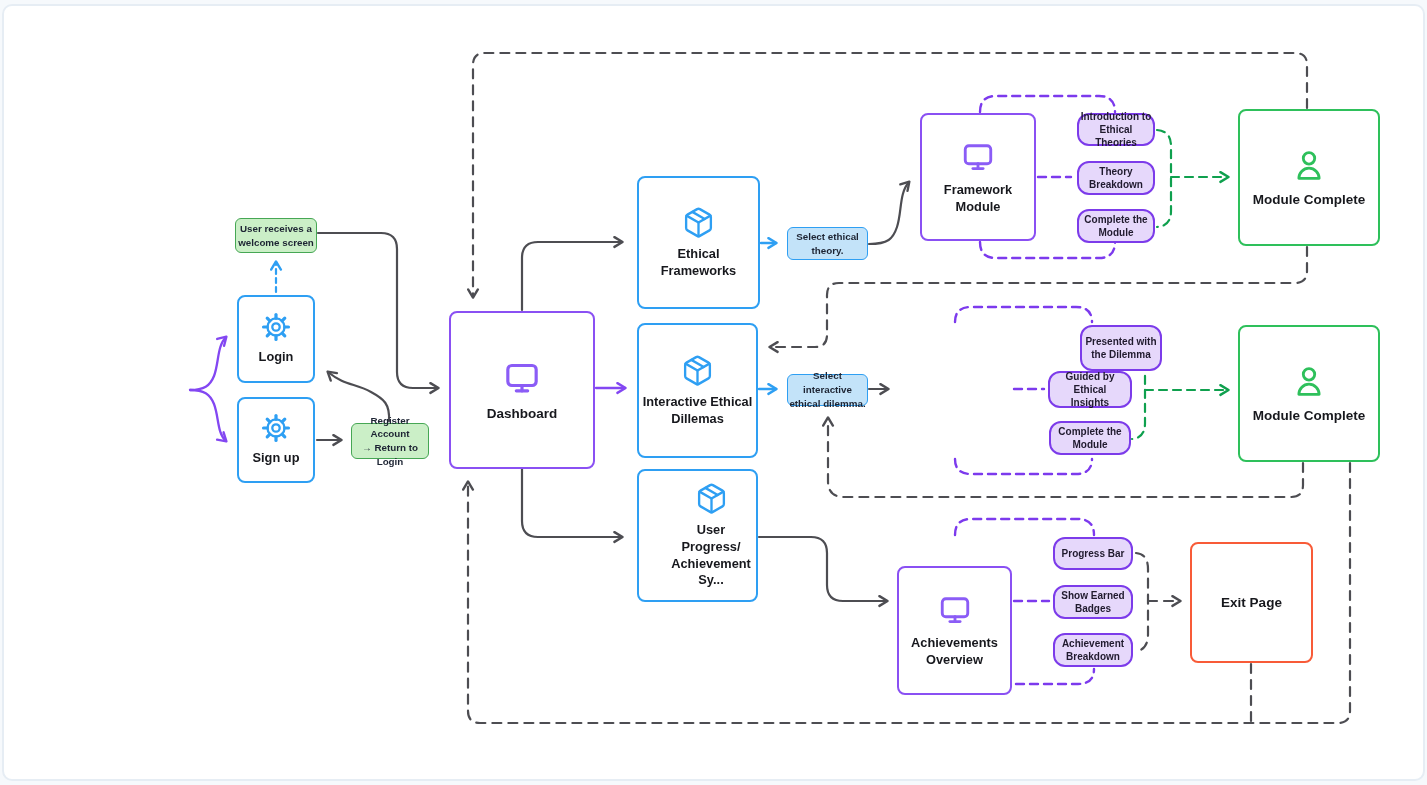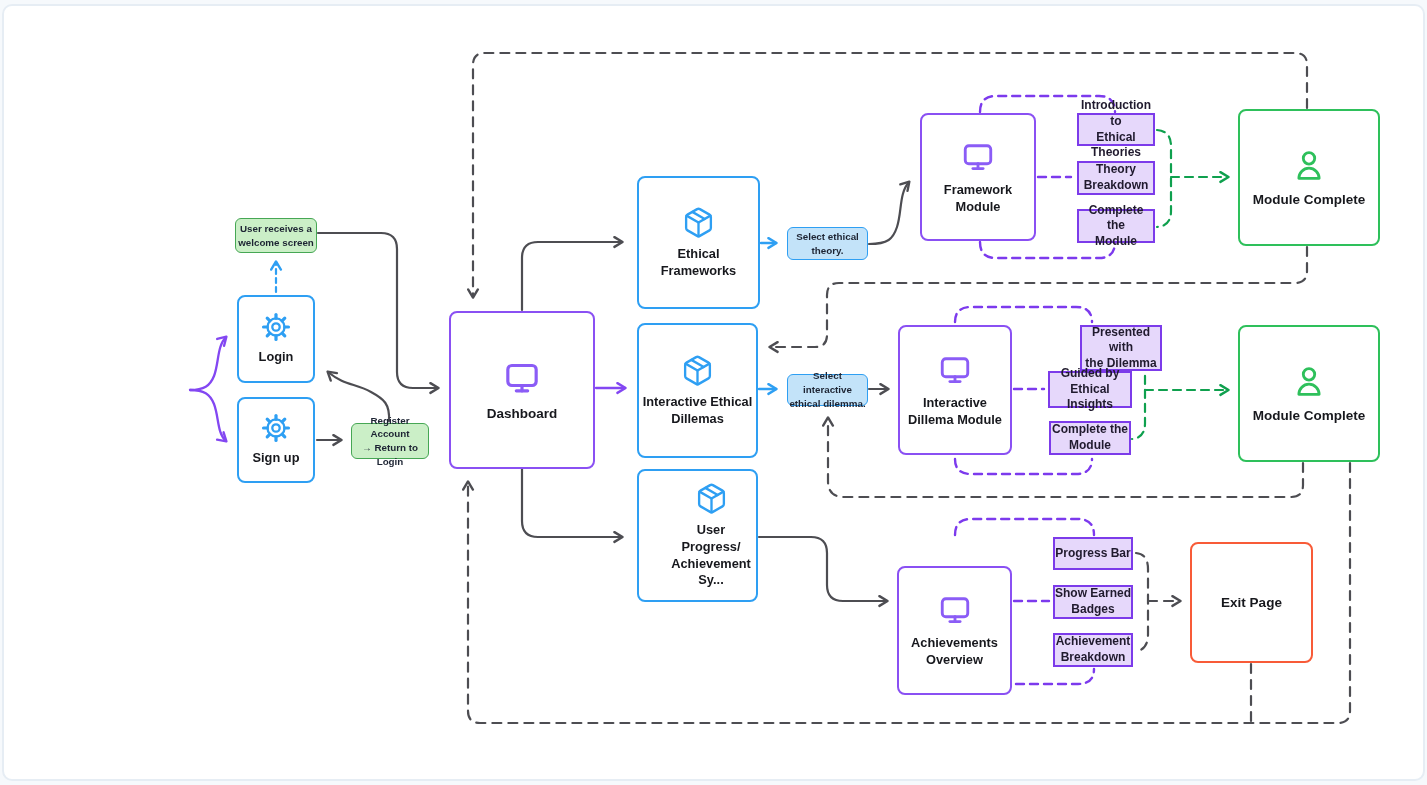--- a/index.html
+++ b/index.html
@@ -31,8 +31,8 @@
   .note-green{background:#cbefc7;border:1.8px solid #46a754;}
   .note-blue{background:#c3e3f9;border:1.8px solid #2e9ff3;}
   .step{position:absolute;display:flex;align-items:center;justify-content:center;text-align:center;
-        box-sizing:border-box;background:#e6d8fb;border:2.4px solid #7c3bea;border-radius:0;
-        font-weight:bold;font-size:12px;line-height:1.3;color:#201a2e;white-space:pre-line;z-index:2;}
+        box-sizing:border-box;background:#e6d8fb;border:2.4px solid #7c3bea;border-radius:12px;
+        font-weight:bold;font-size:10px;line-height:1.3;color:#201a2e;white-space:pre-line;z-index:2;}
   svg.icon{display:block;margin-bottom:7px;}
   .ic-purple{color:#8b5cf6;}
   .ic-blue{color:#2e9ff3;}

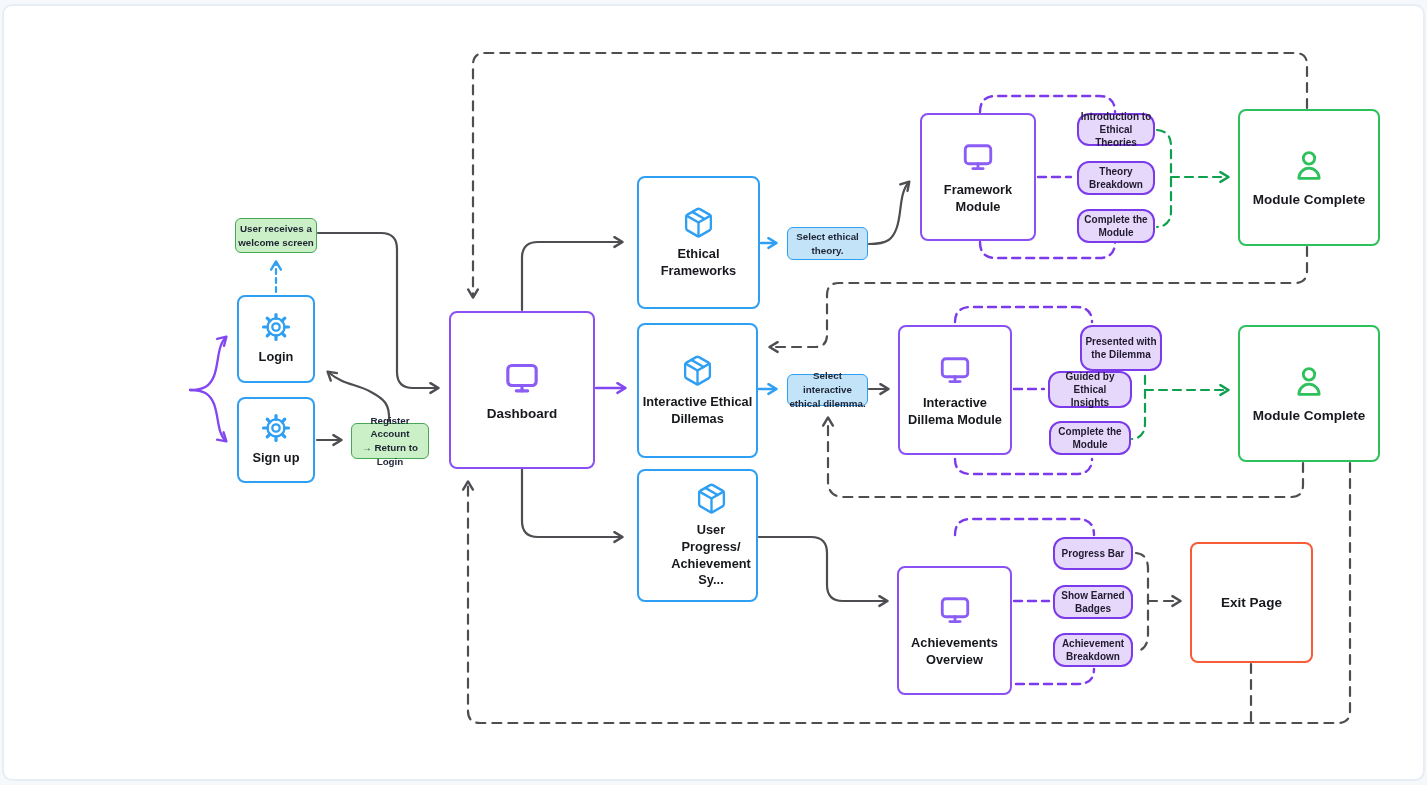--- a/index.html
+++ b/index.html
@@ -216,13 +216,6 @@
 Module</div>
   </div>
 
-  <div class="node b-purple" style="left:898px;top:325px;width:114px;height:130px;">
-    <svg class="icon ic-purple" width="36" height="36">
-        <use href="#i-monitor"></use>
-      </svg>
-    <div class="lbl lbl-md">Interactive
-Dillema Module</div>
-  </div>
 
   <div class="node b-purple" style="left:897px;top:538px;width:115px;height:129px;margin-top:28px;">
     <svg class="icon ic-purple" width="36" height="36">

